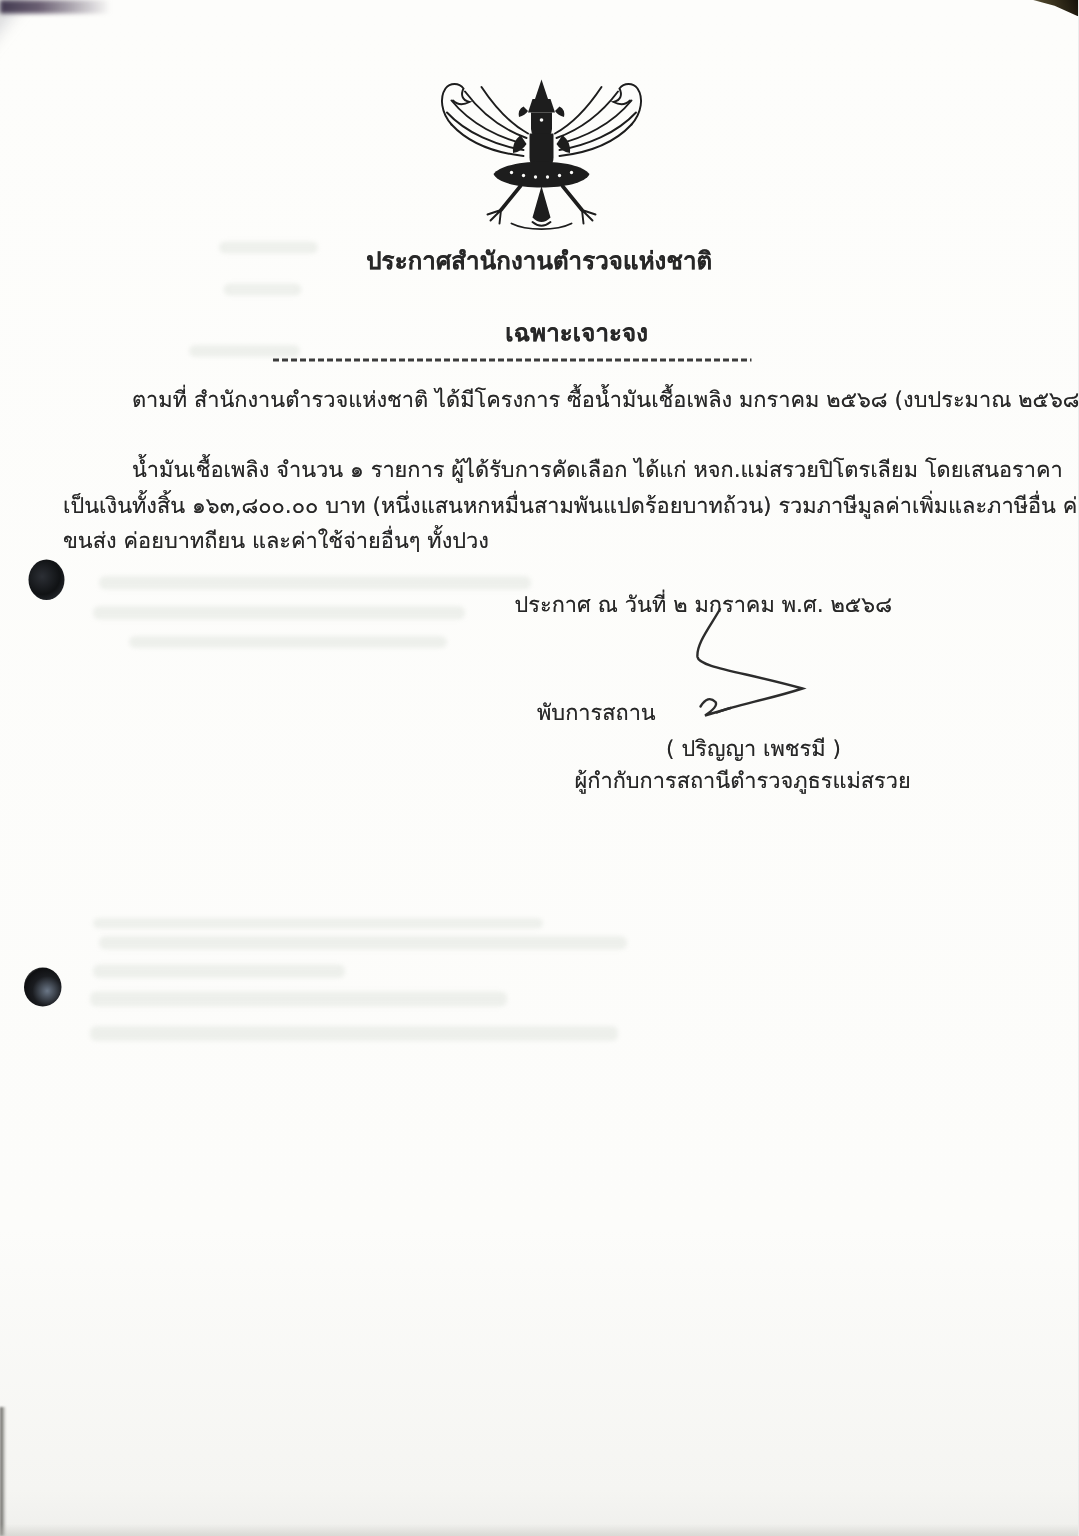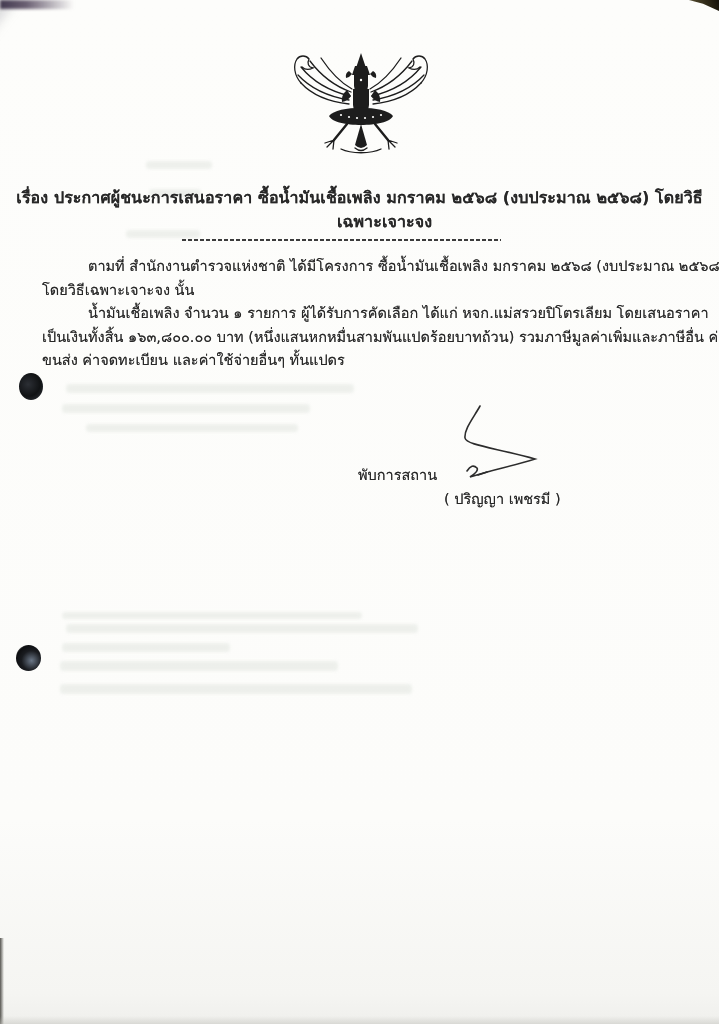--- a/index.html
+++ b/index.html
@@ -186,6 +186,7 @@
     </g>
   </svg>
 
+  <div class="t center heading" style="top:161px;">ประกาศสำนักงานตำรวจแห่งชาติ</div>
   <div class="t center heading" style="top:185px;">เรื่อง ประกาศผู้ชนะการเสนอราคา ซื้อน้ำมันเชื้อเพลิง มกราคม ๒๕๖๘ (งบประมาณ ๒๕๖๘) โดยวิธี</div>
   <div class="t center heading" style="top:209px;margin-left:25px;">เฉพาะเจาะจง</div>
 

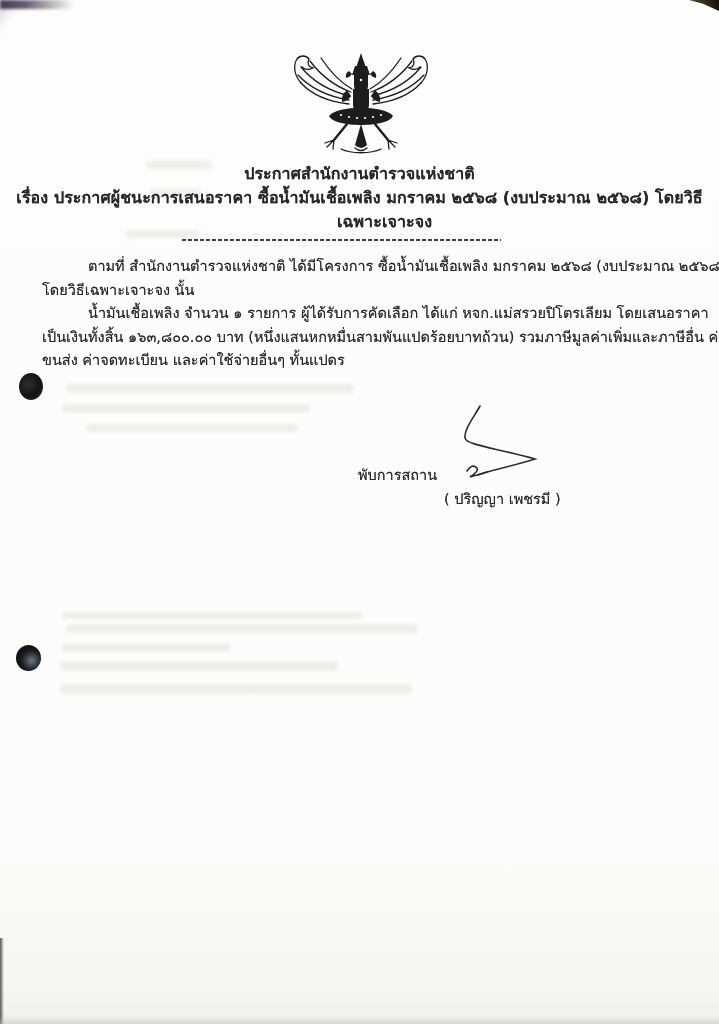--- a/index.html
+++ b/index.html
@@ -187,7 +187,6 @@
   </svg>
 
   <div class="t center heading" style="top:161px;">ประกาศสำนักงานตำรวจแห่งชาติ</div>
-  <div class="t center heading" style="top:185px;">เรื่อง ประกาศผู้ชนะการเสนอราคา ซื้อน้ำมันเชื้อเพลิง มกราคม ๒๕๖๘ (งบประมาณ ๒๕๖๘) โดยวิธี</div>
   <div class="t center heading" style="top:209px;margin-left:25px;">เฉพาะเจาะจง</div>
 
   <div class="separator"></div>

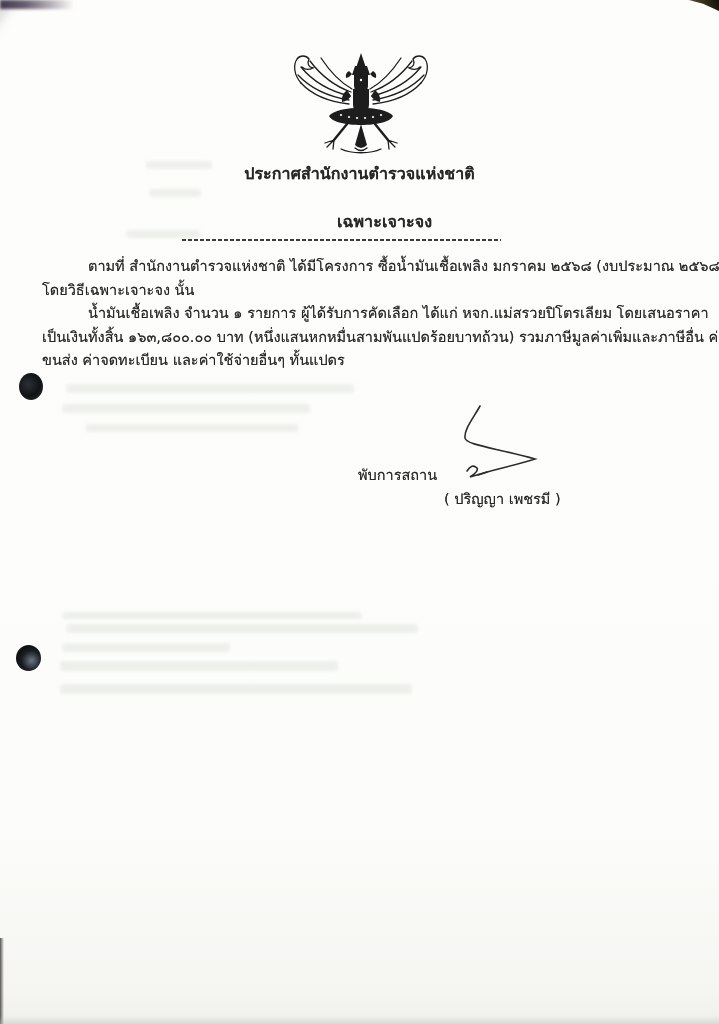--- a/index.html
+++ b/index.html
@@ -192,7 +192,6 @@
   <div class="separator"></div>
 
   <div class="t bodytxt" style="left:88px; top:254px;">ตามที่ สำนักงานตำรวจแห่งชาติ ได้มีโครงการ ซื้อน้ำมันเชื้อเพลิง มกราคม ๒๕๖๘ (งบประมาณ ๒๕๖๘)</div>
-  <div class="t bodytxt" style="left:42px; top:278px;">โดยวิธีเฉพาะเจาะจง  นั้น</div>
   <div class="t bodytxt" style="left:88px; top:301px;">น้ำมันเชื้อเพลิง จำนวน ๑ รายการ ผู้ได้รับการคัดเลือก ได้แก่ หจก.แม่สรวยปิโตรเลียม  โดยเสนอราคา</div>
   <div class="t bodytxt" style="left:42px; top:325px;">เป็นเงินทั้งสิ้น ๑๖๓,๘๐๐.๐๐ บาท (หนึ่งแสนหกหมื่นสามพันแปดร้อยบาทถ้วน) รวมภาษีมูลค่าเพิ่มและภาษีอื่น ค่า</div>
   <div class="t bodytxt" style="left:42px; top:348px;">ขนส่ง ค่าจดทะเบียน และค่าใช้จ่ายอื่นๆ ทั้นแปดร</div>

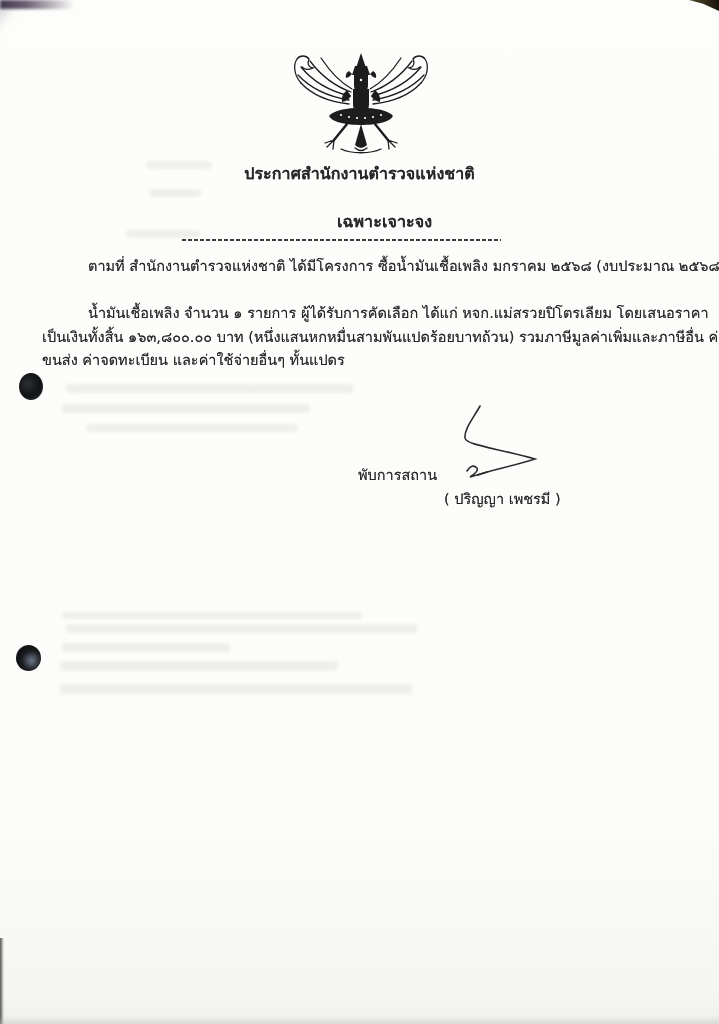--- a/index.html
+++ b/index.html
@@ -194,7 +194,7 @@
   <div class="t bodytxt" style="left:88px; top:254px;">ตามที่ สำนักงานตำรวจแห่งชาติ ได้มีโครงการ ซื้อน้ำมันเชื้อเพลิง มกราคม ๒๕๖๘ (งบประมาณ ๒๕๖๘)</div>
   <div class="t bodytxt" style="left:88px; top:301px;">น้ำมันเชื้อเพลิง จำนวน ๑ รายการ ผู้ได้รับการคัดเลือก ได้แก่ หจก.แม่สรวยปิโตรเลียม  โดยเสนอราคา</div>
   <div class="t bodytxt" style="left:42px; top:325px;">เป็นเงินทั้งสิ้น ๑๖๓,๘๐๐.๐๐ บาท (หนึ่งแสนหกหมื่นสามพันแปดร้อยบาทถ้วน) รวมภาษีมูลค่าเพิ่มและภาษีอื่น ค่า</div>
-  <div class="t bodytxt" style="left:42px; top:348px;">ขนส่ง ค่าจดทะเบียน และค่าใช้จ่ายอื่นๆ ทั้นแปดร</div>
+  <div class="t bodytxt" style="left:42px; top:348px;">ขนส่ง ค่อยบาทถียน และค่าใช้จ่ายอื่นๆ ทั้งปวง</div>
 
 
   <svg class="signature-svg" viewBox="0 0 120 92">

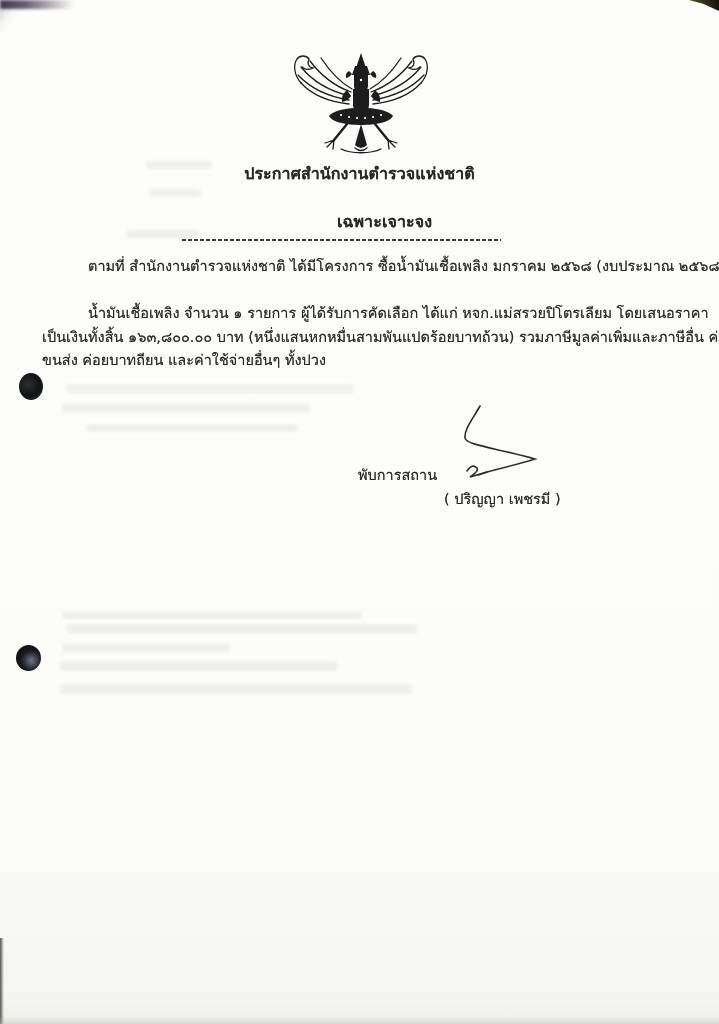--- a/index.html
+++ b/index.html
@@ -196,6 +196,7 @@
   <div class="t bodytxt" style="left:42px; top:325px;">เป็นเงินทั้งสิ้น ๑๖๓,๘๐๐.๐๐ บาท (หนึ่งแสนหกหมื่นสามพันแปดร้อยบาทถ้วน) รวมภาษีมูลค่าเพิ่มและภาษีอื่น ค่า</div>
   <div class="t bodytxt" style="left:42px; top:348px;">ขนส่ง ค่อยบาทถียน และค่าใช้จ่ายอื่นๆ ทั้งปวง</div>
 
+  <div class="t bodytxt" style="left:343px; top:391px;">ประกาศ ณ วันที่  ๒ มกราคม พ.ศ. ๒๕๖๘</div>
 
   <svg class="signature-svg" viewBox="0 0 120 92">
     <g stroke="#2c2c2c" fill="none" stroke-width="1.6" stroke-linecap="round">

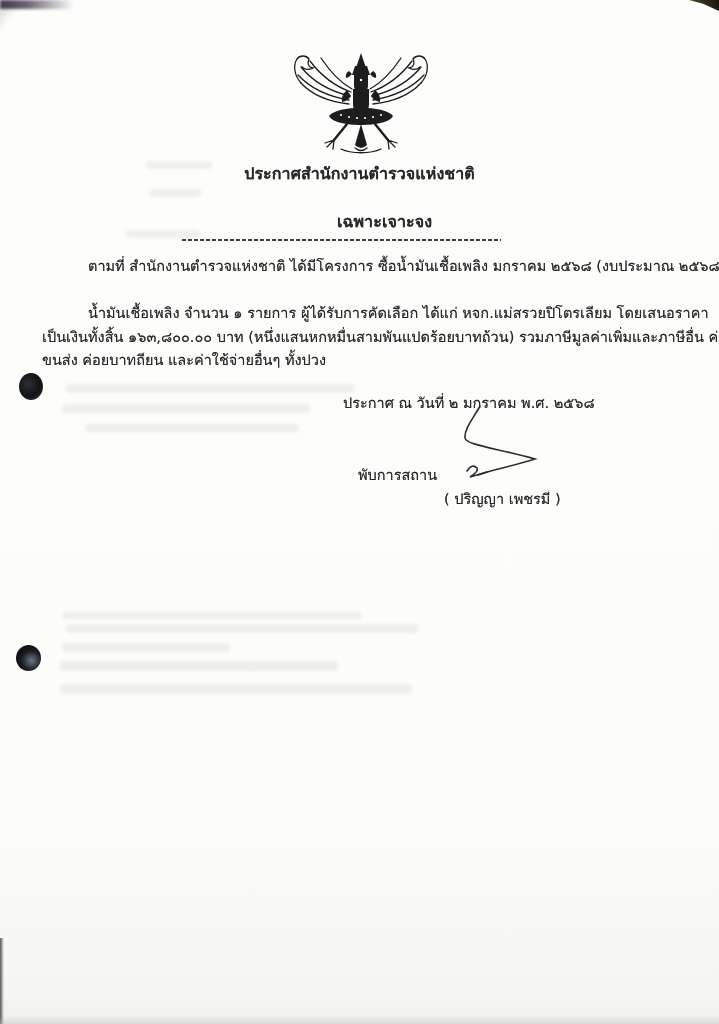--- a/index.html
+++ b/index.html
@@ -207,6 +207,7 @@
 
   <div class="t bodytxt" style="left:358px; top:463px;">พับการสถาน</div>
   <div class="t bodytxt" style="left:444px; top:487px;">( ปริญญา  เพชรมี )</div>
+  <div class="t bodytxt" style="left:383px; top:508px;">ผู้กำกับการสถานีตำรวจภูธรแม่สรวย</div>
 
 </div>
 

